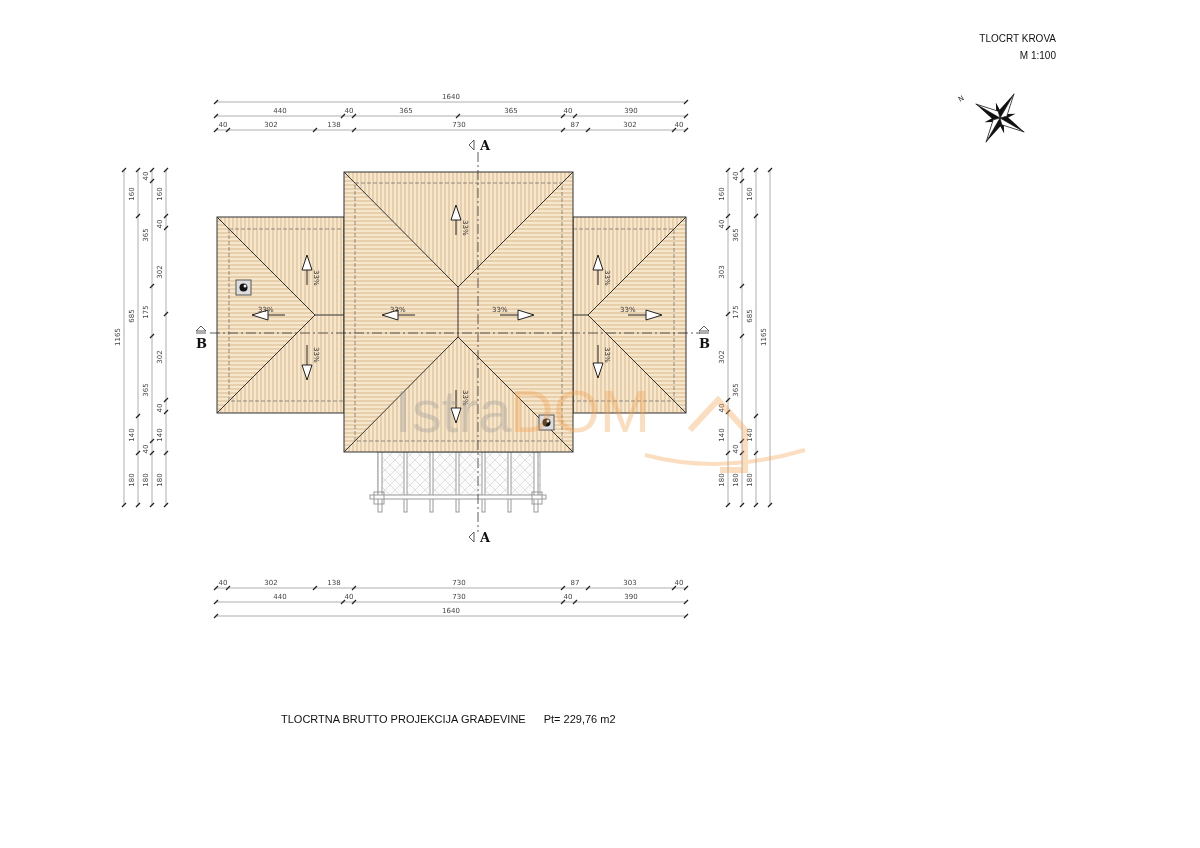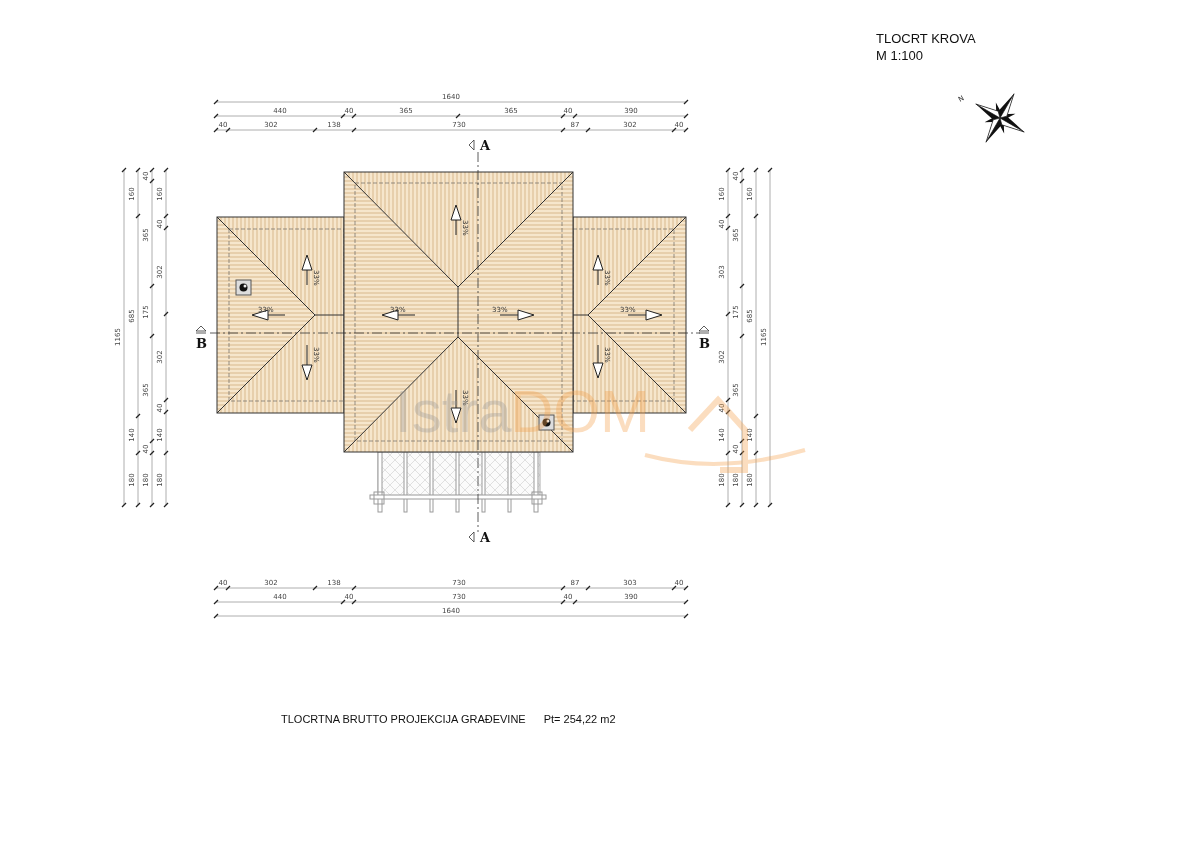--- a/index.html
+++ b/index.html
@@ -5,7 +5,7 @@
   html, body { margin:0; padding:0; background:#ffffff; }
   body { width:1200px; height:848px; position:relative; overflow:hidden; font-family:"Liberation Sans", sans-serif; }
   #drawing { position:absolute; left:0; top:0; }
-  .title { position:absolute; left:876px; top:30px; width:200px; text-align:left; font-size:13px; line-height:17px; color:#111; }
+  .title { position:absolute; left:856px; top:30px; width:200px; text-align:right; font-size:10px; line-height:17px; color:#111; }
   .footer { position:absolute; left:281px; top:713px; font-size:11px; color:#111; }
   .footer .area { margin-left:18px; }
   .dimtxt { font-family:"DejaVu Sans", sans-serif; font-size:7px; fill:#444; }

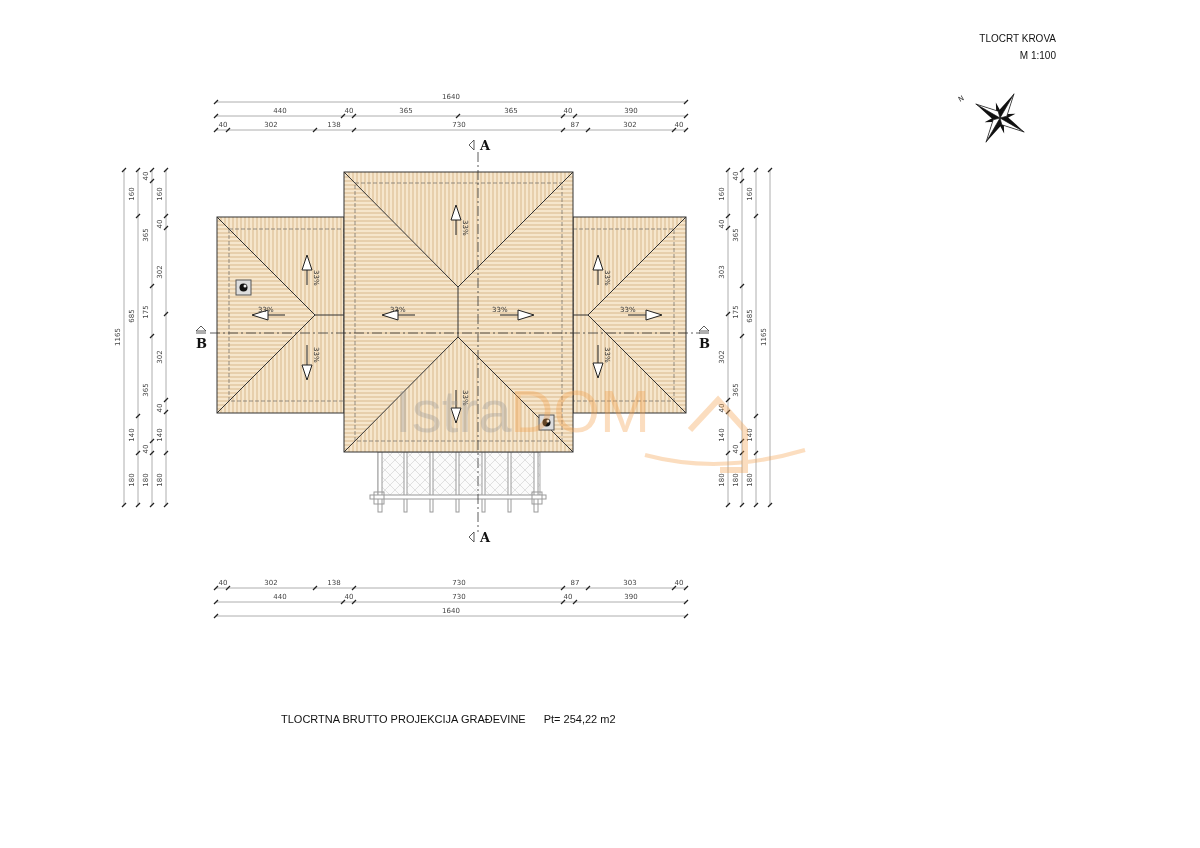--- a/index.html
+++ b/index.html
@@ -355,7 +355,7 @@
 </div>
 
 <div class="footer">
-  <span>TLOCRTNA BRUTTO PROJEKCIJA GRAĐEVINE</span><span class="area">Pt= 254,22 m2</span>
+  <span>TLOCRTNA BRUTTO PROJEKCIJA GRAĐEVINE</span><span class="area">Pt= 229,76 m2</span>
 </div>
 
 </body></html>

